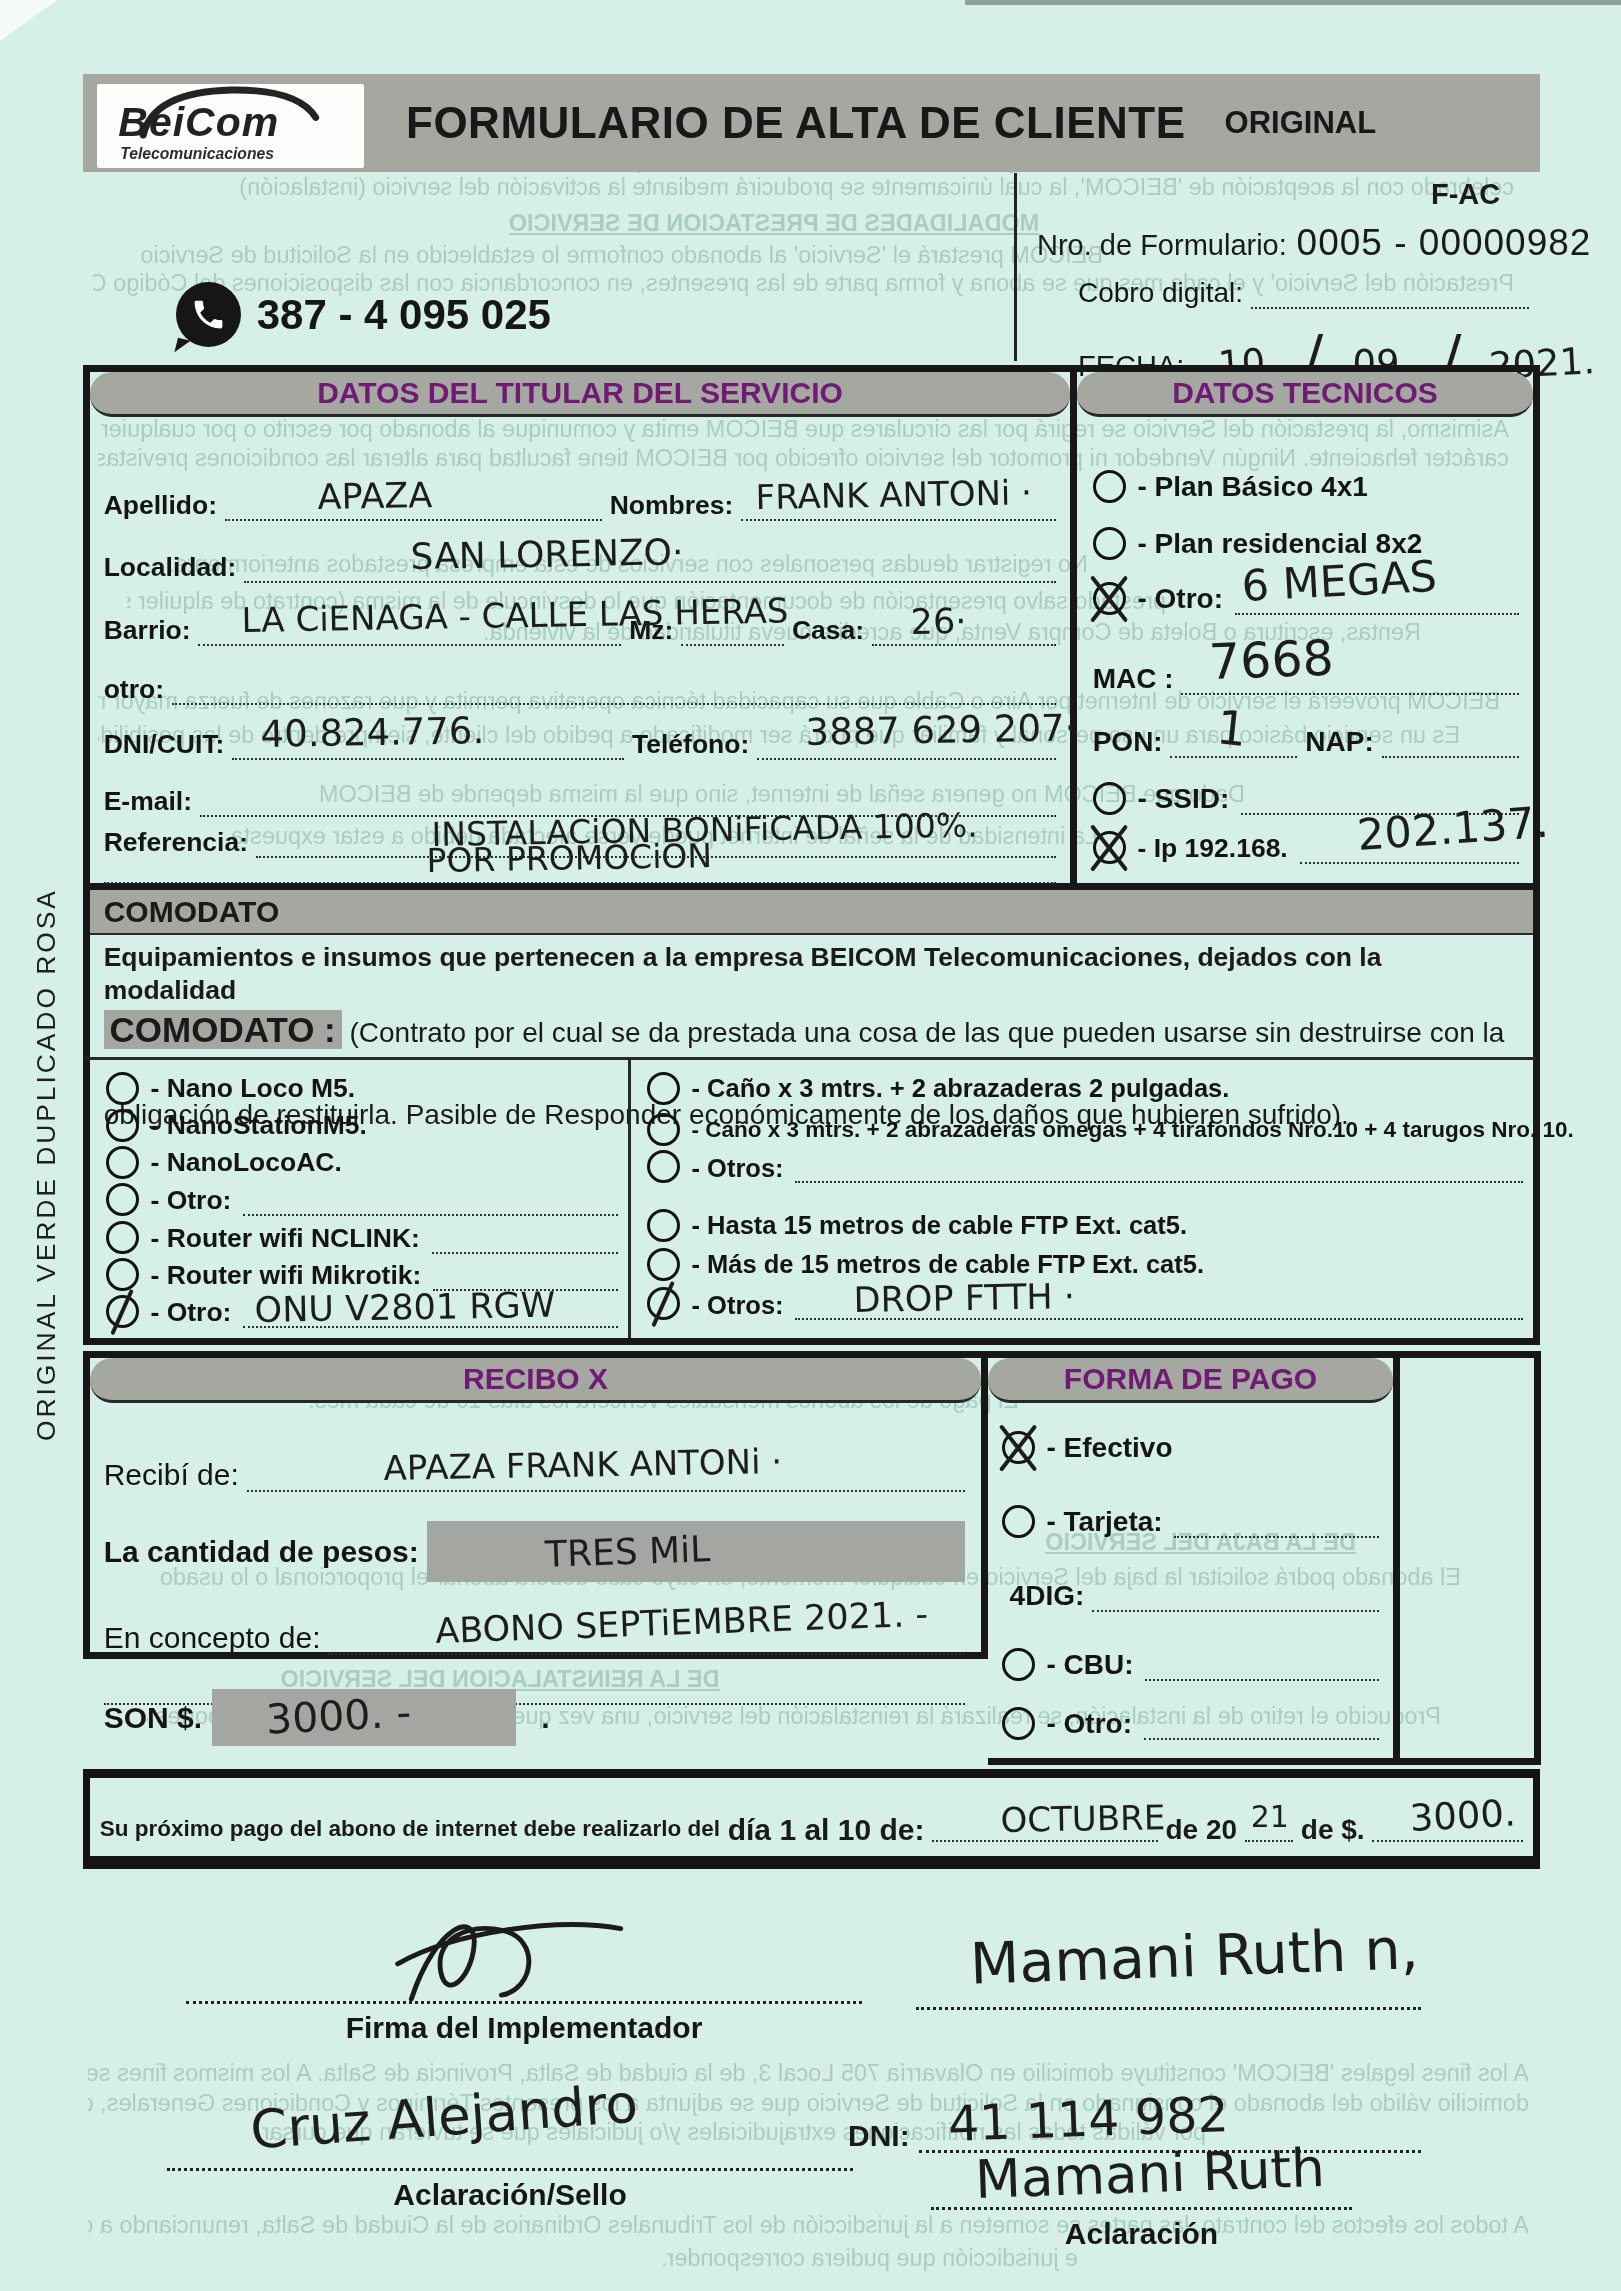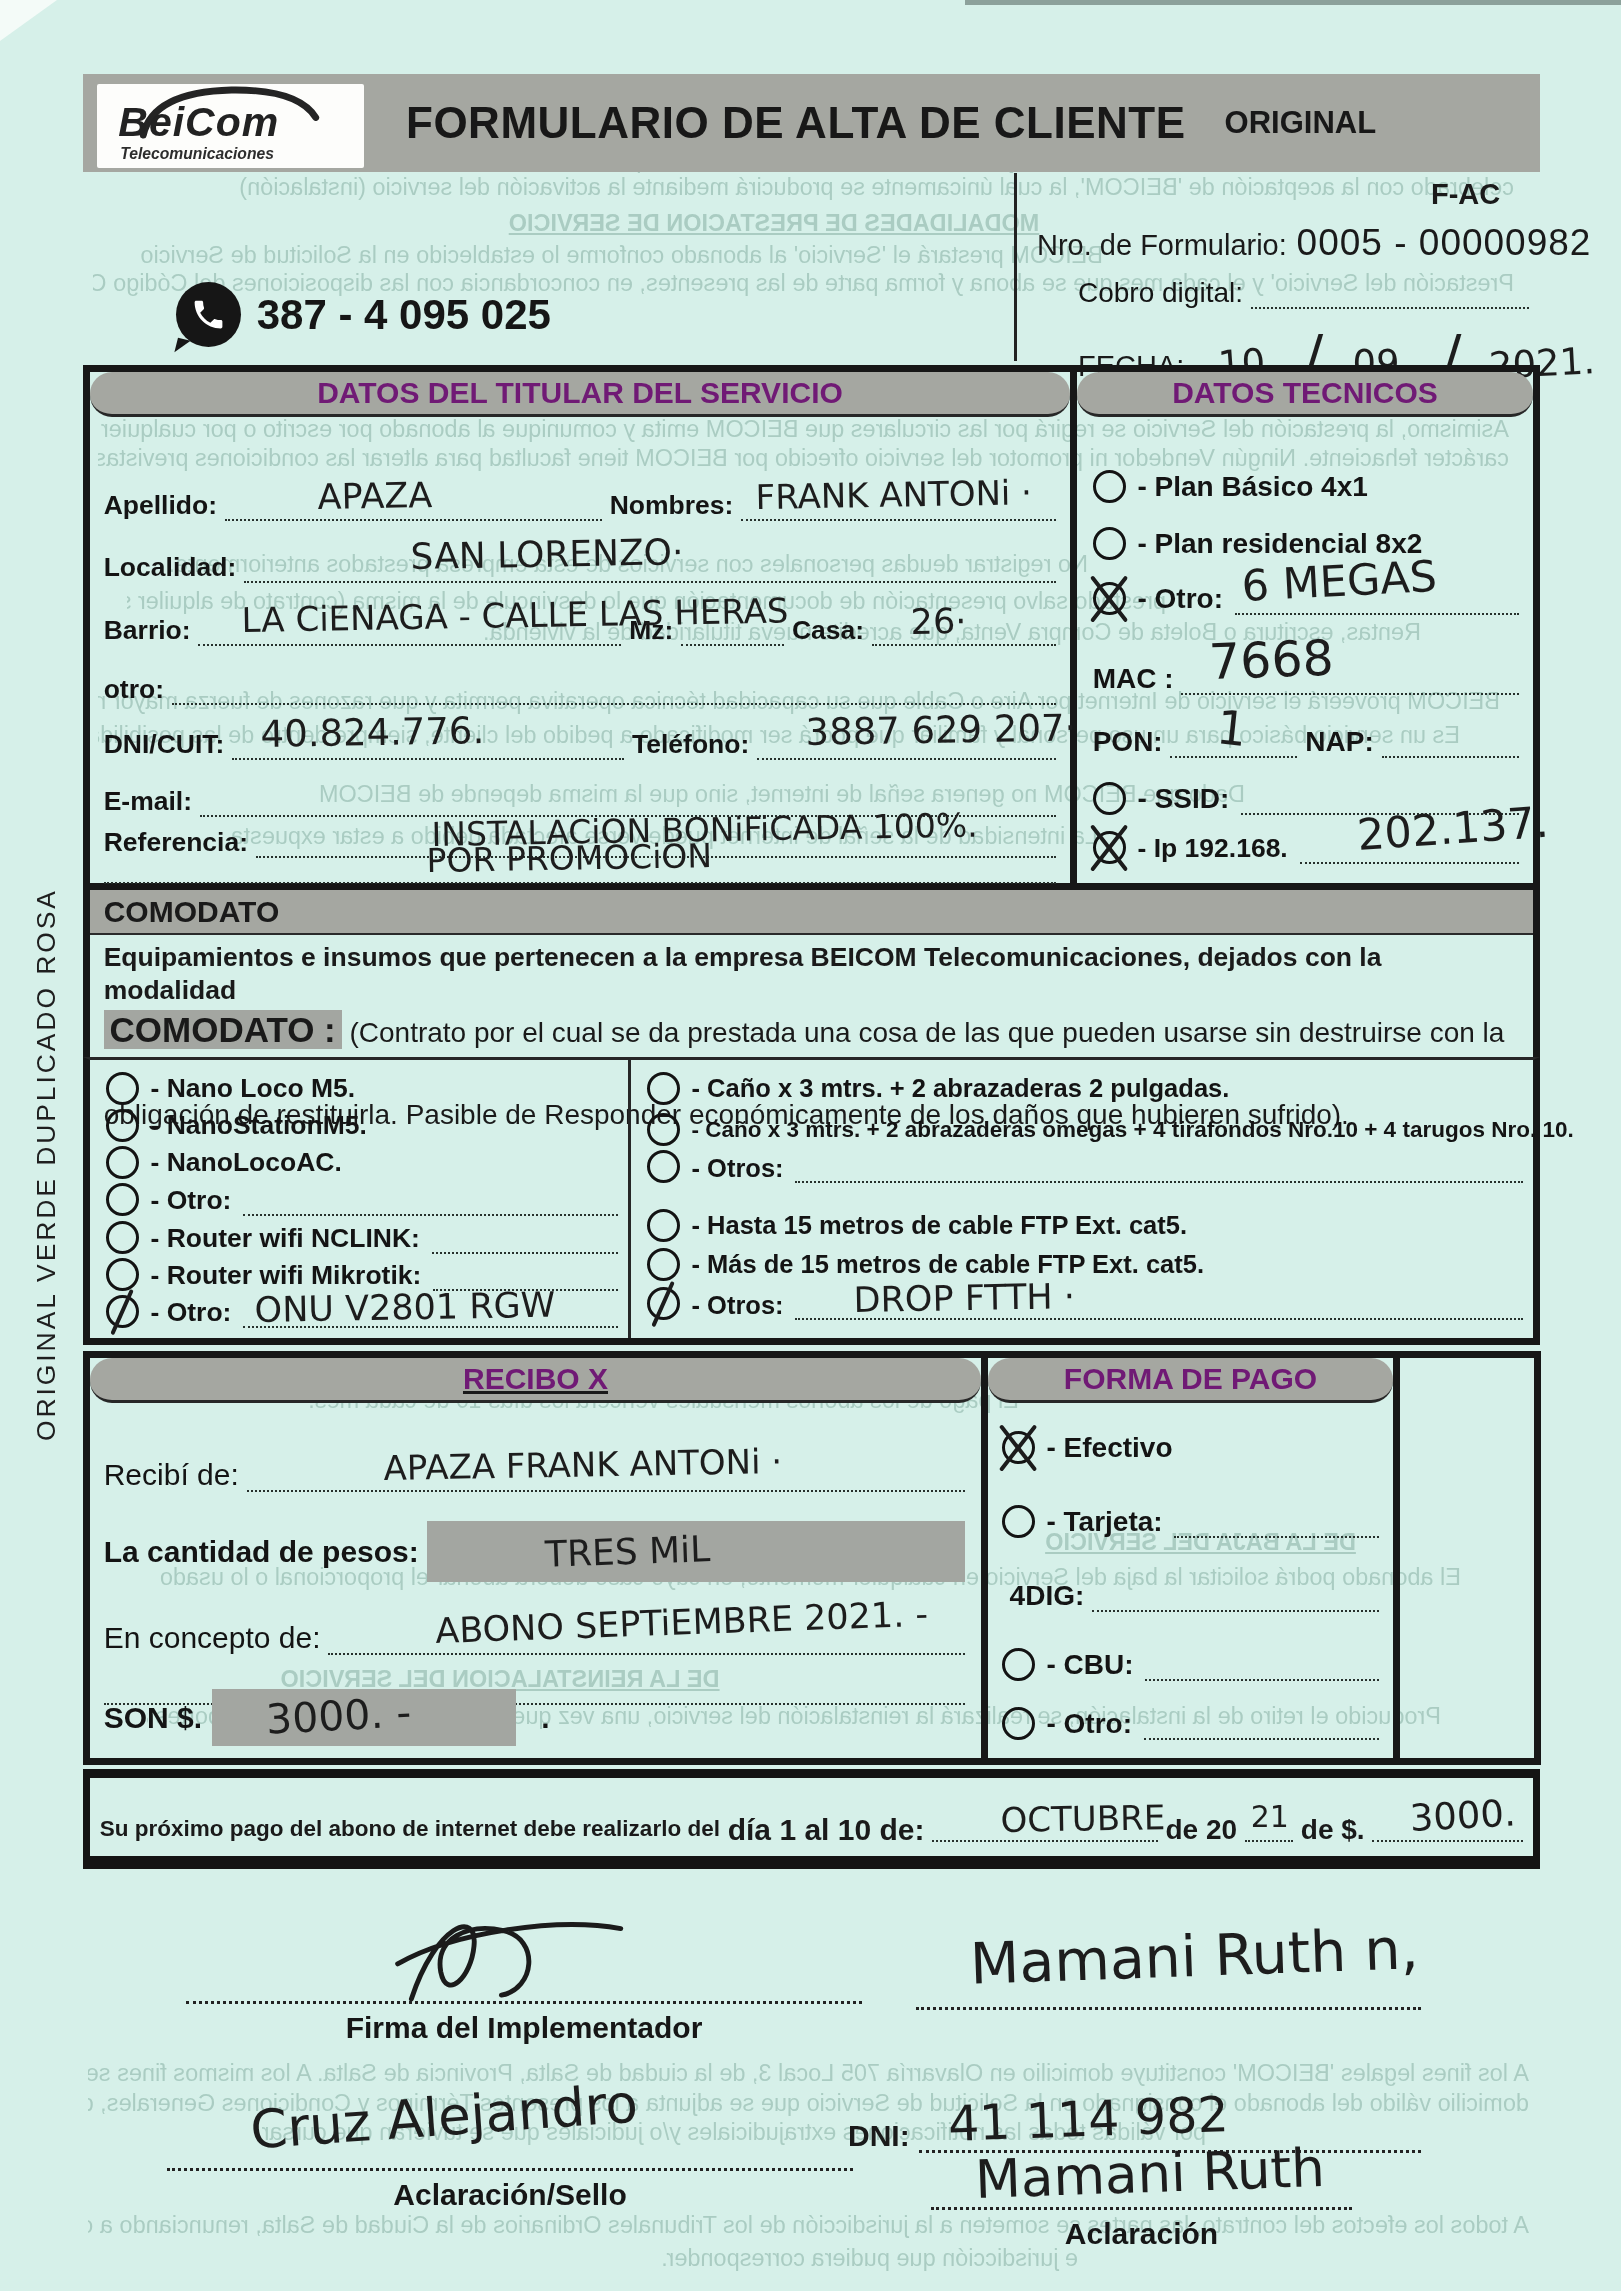--- a/index.html
+++ b/index.html
@@ -337,7 +337,7 @@
       </div>
     </div>
 
-    <div class="abs hvy" style="left:83px;top:1351px;width:905px;height:414px;text-decoration:underline;">
+    <div class="abs hvy" style="left:83px;top:1351px;width:905px;height:308px;">
       <div class="sechd">RECIBO X</div>
 
       <div class="row" style="left:13.7px;top:100px;right:15.7px;">

